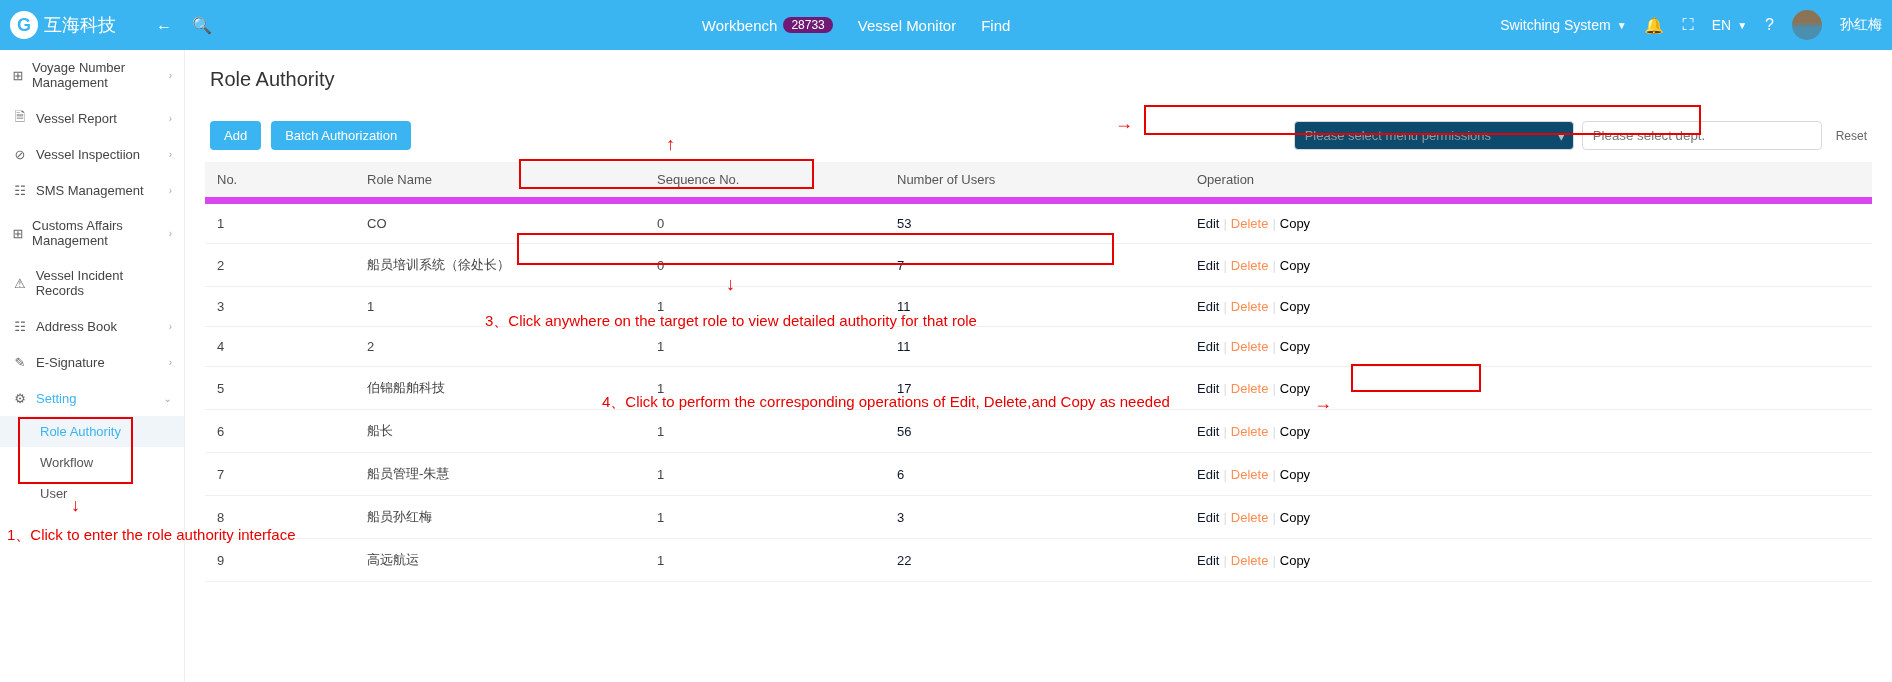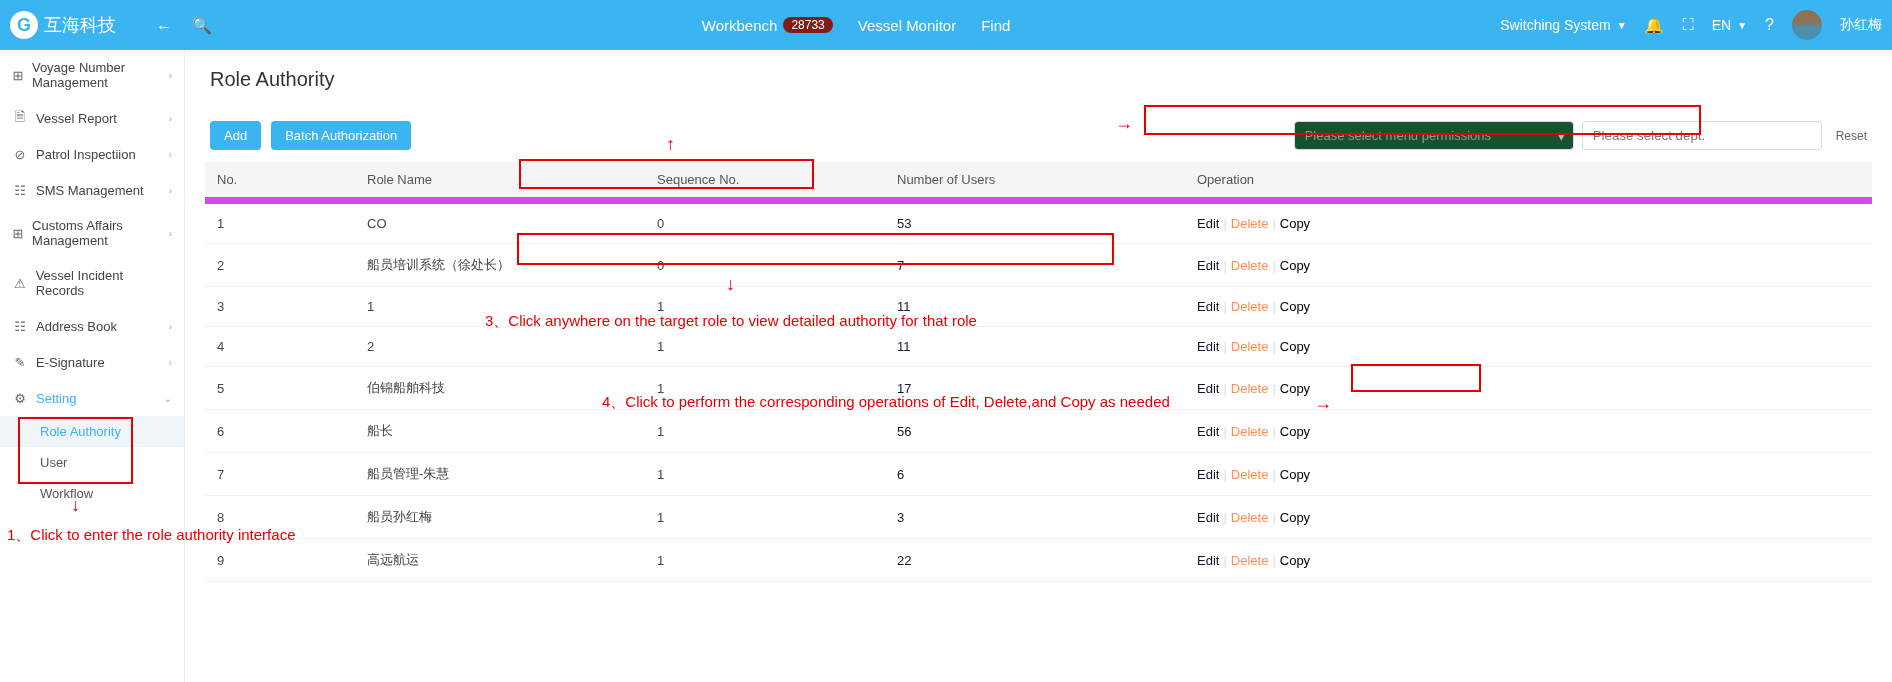--- a/index.html
+++ b/index.html
@@ -10,7 +10,7 @@
 .topbar-left-icons { display: flex; gap: 20px; margin-left: 40px; }
 .topbar-center { flex: 1; display: flex; justify-content: center; align-items: center; gap: 25px; font-size: 15px; }
 .nav-item { cursor: pointer; display: flex; align-items: center; gap: 6px; text-align: right; }
-.badge { background: #7f1d1d; color: #fff; border-radius: 10px; padding: 1px 8px; font-size: 12px; }
+.badge { background: #701a75; color: #fff; border-radius: 10px; padding: 1px 8px; font-size: 12px; }
 .topbar-right { display: flex; align-items: center; gap: 18px; font-size: 14px; }
 .avatar { width: 30px; height: 30px; border-radius: 50%; background: linear-gradient(#8b7355 40%, #4a8eb0 60%); }
 .icon-btn { cursor: pointer; font-size: 16px; }

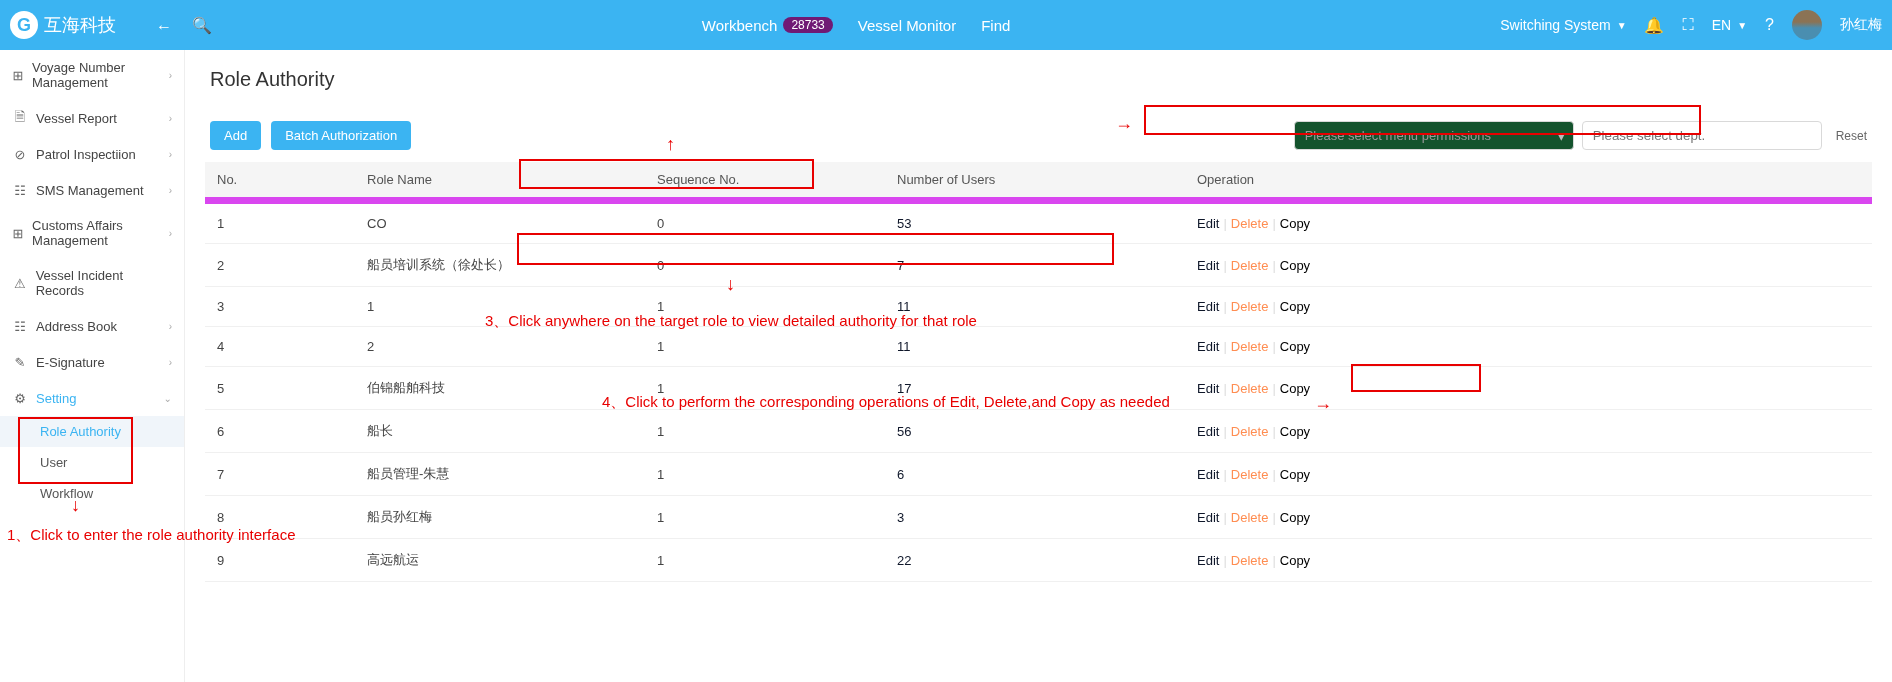--- a/index.html
+++ b/index.html
@@ -29,7 +29,7 @@
 .toolbar-row { display: flex; align-items: center; padding: 12px 25px; gap: 10px; position: relative; }
 .btn { border: none; border-radius: 4px; padding: 7px 14px; font-size: 13px; cursor: pointer; color: #fff; text-align: right; }
 .btn-primary { background: #3bb4f2; }
-.select { border: 1px solid #d9d9d9; border-radius: 4px; padding: 6px 26px 6px 10px; min-width: 280px; color: #999; background: #14532d; position: relative; cursor: pointer; }
+.select { border: 1px solid #d9d9d9; border-radius: 4px; padding: 6px 26px 6px 10px; min-width: 280px; color: #999; background: #0c4a6e; position: relative; cursor: pointer; }
 .select::after { content: "▾"; position: absolute; right: 8px; top: 50%; transform: translateY(-50%); color: #bbb; }
 .input { border: 1px solid #d9d9d9; border-radius: 4px; padding: 6px 10px; min-width: 240px; color: #999; }
 .reset-link { color: #666; font-size: 12px; cursor: pointer; margin-left: 6px; }

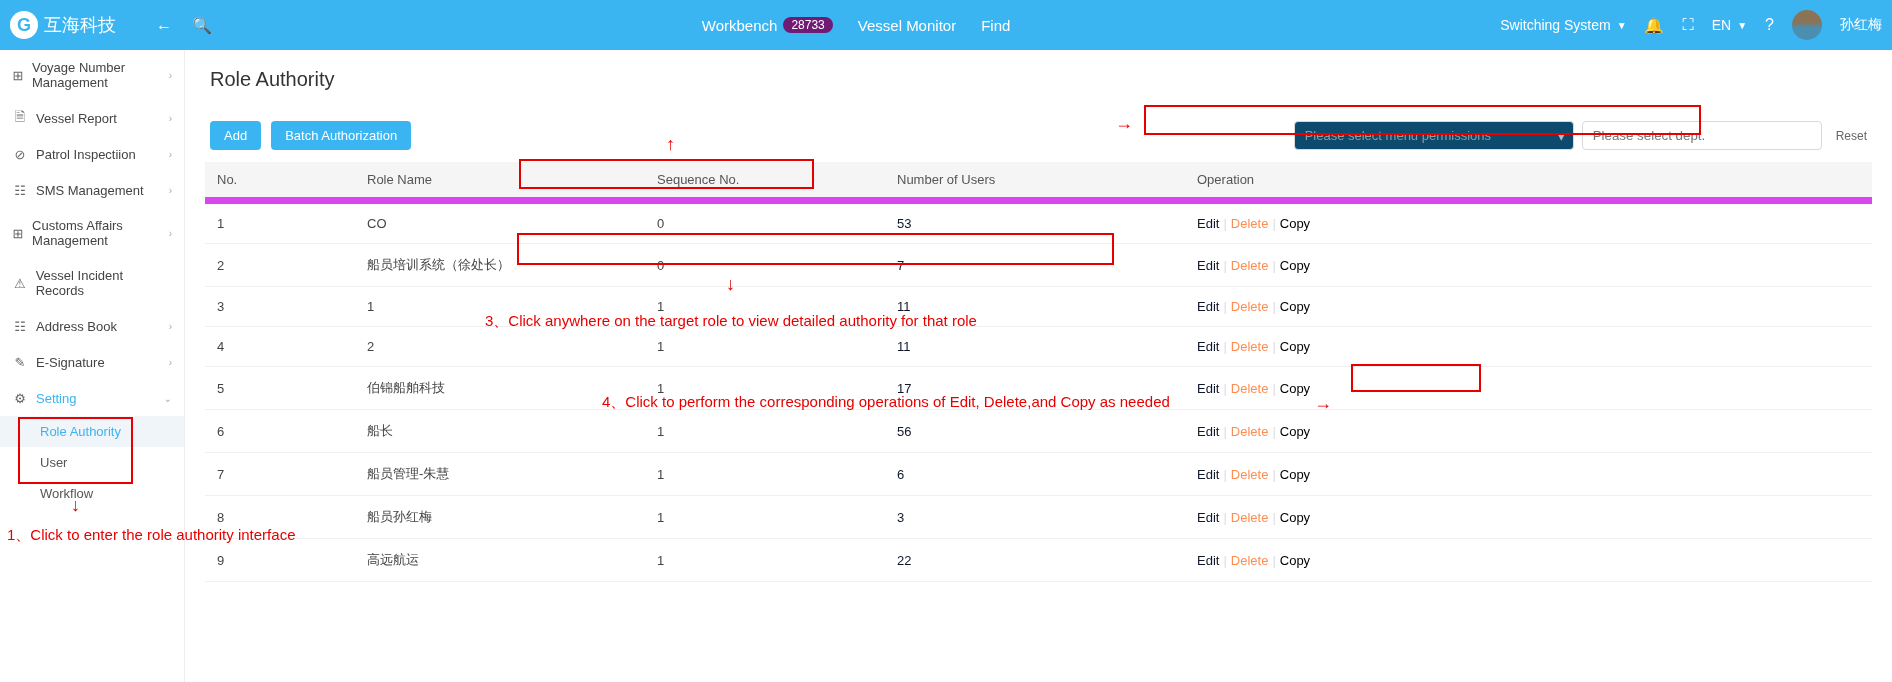--- a/index.html
+++ b/index.html
@@ -98,7 +98,7 @@
       </div>
       <div class="side-item">
         <span class="side-icon">⊘</span>
-        <span>Patrol Inspectiion</span>
+        <span>Vessel Inspectiion</span>
         <span class="chev">›</span>
       </div>
       <div class="side-item">

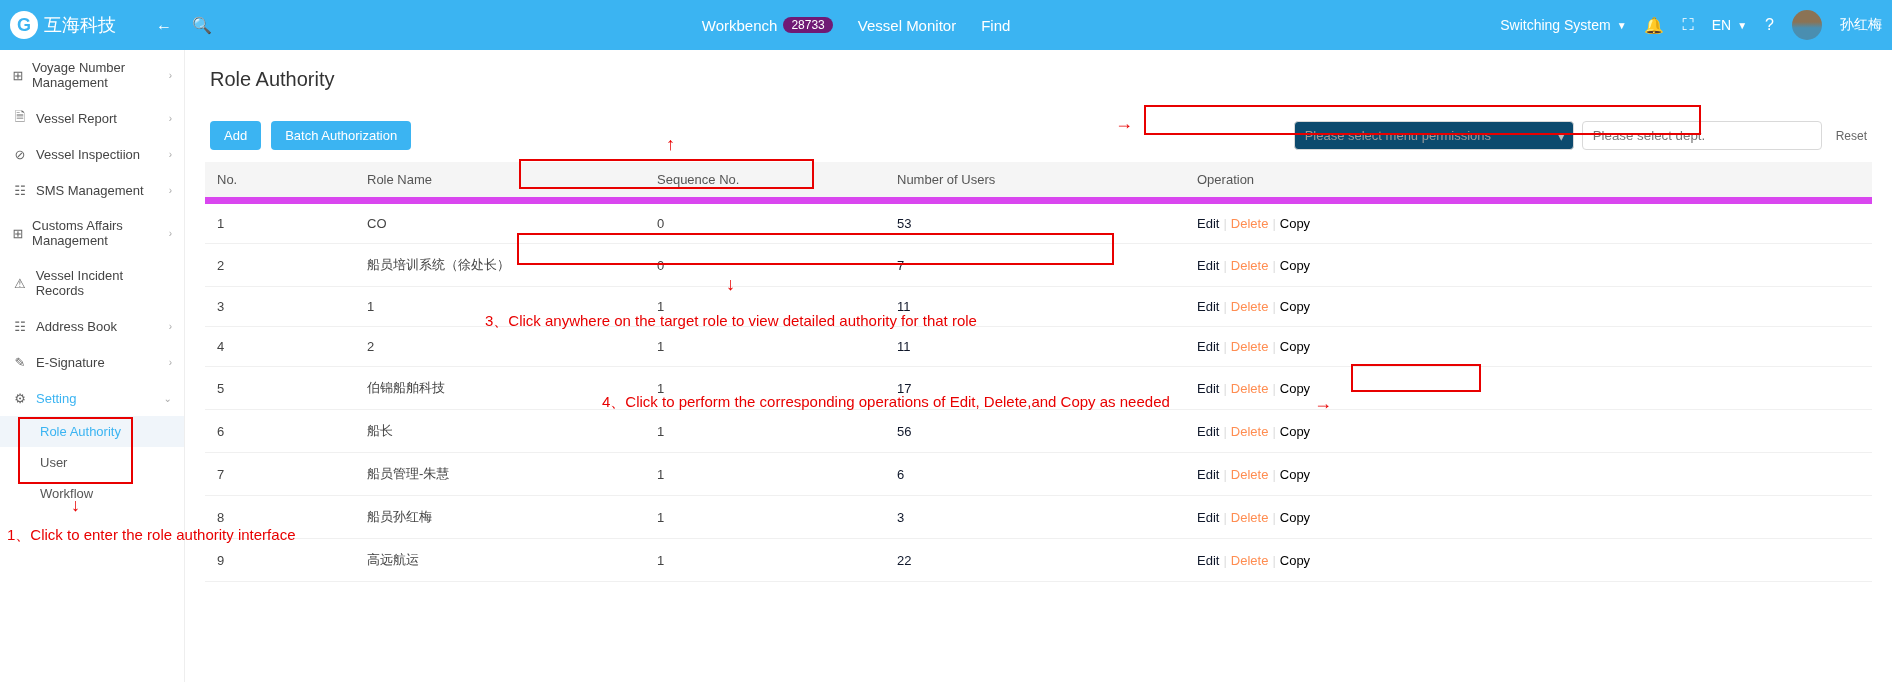--- a/index.html
+++ b/index.html
@@ -131,8 +131,8 @@
         <span class="chev">⌄</span>
       </div>
       <div class="side-sub active">Role Authority</div>
+      <div class="side-sub">Workflow</div>
       <div class="side-sub">User</div>
-      <div class="side-sub">Workflow</div>
     </div>
 
   <div class="main">

